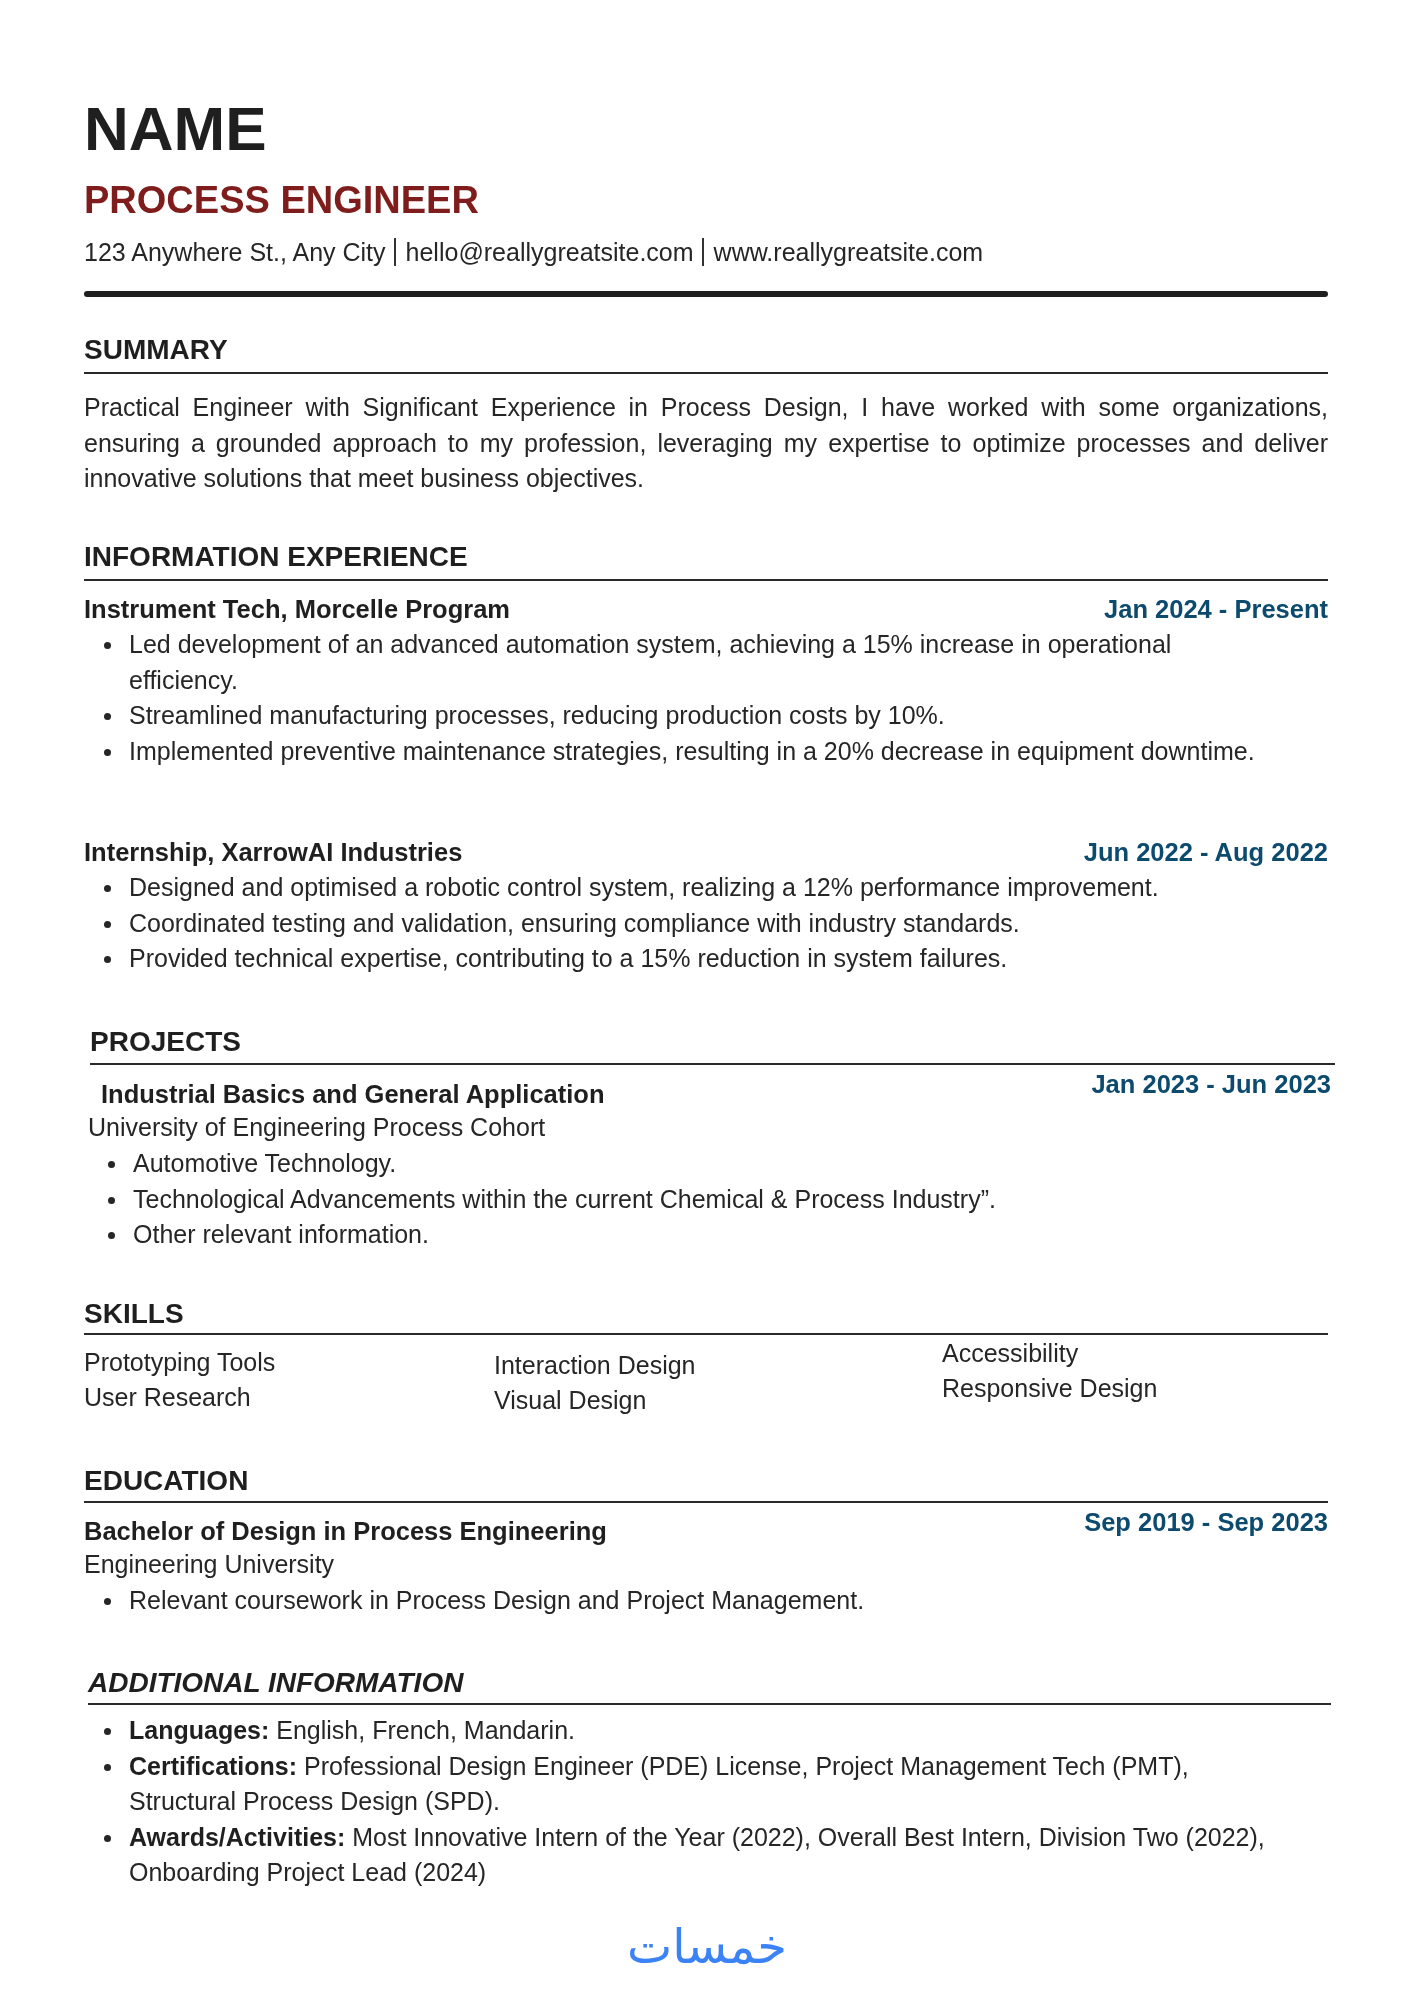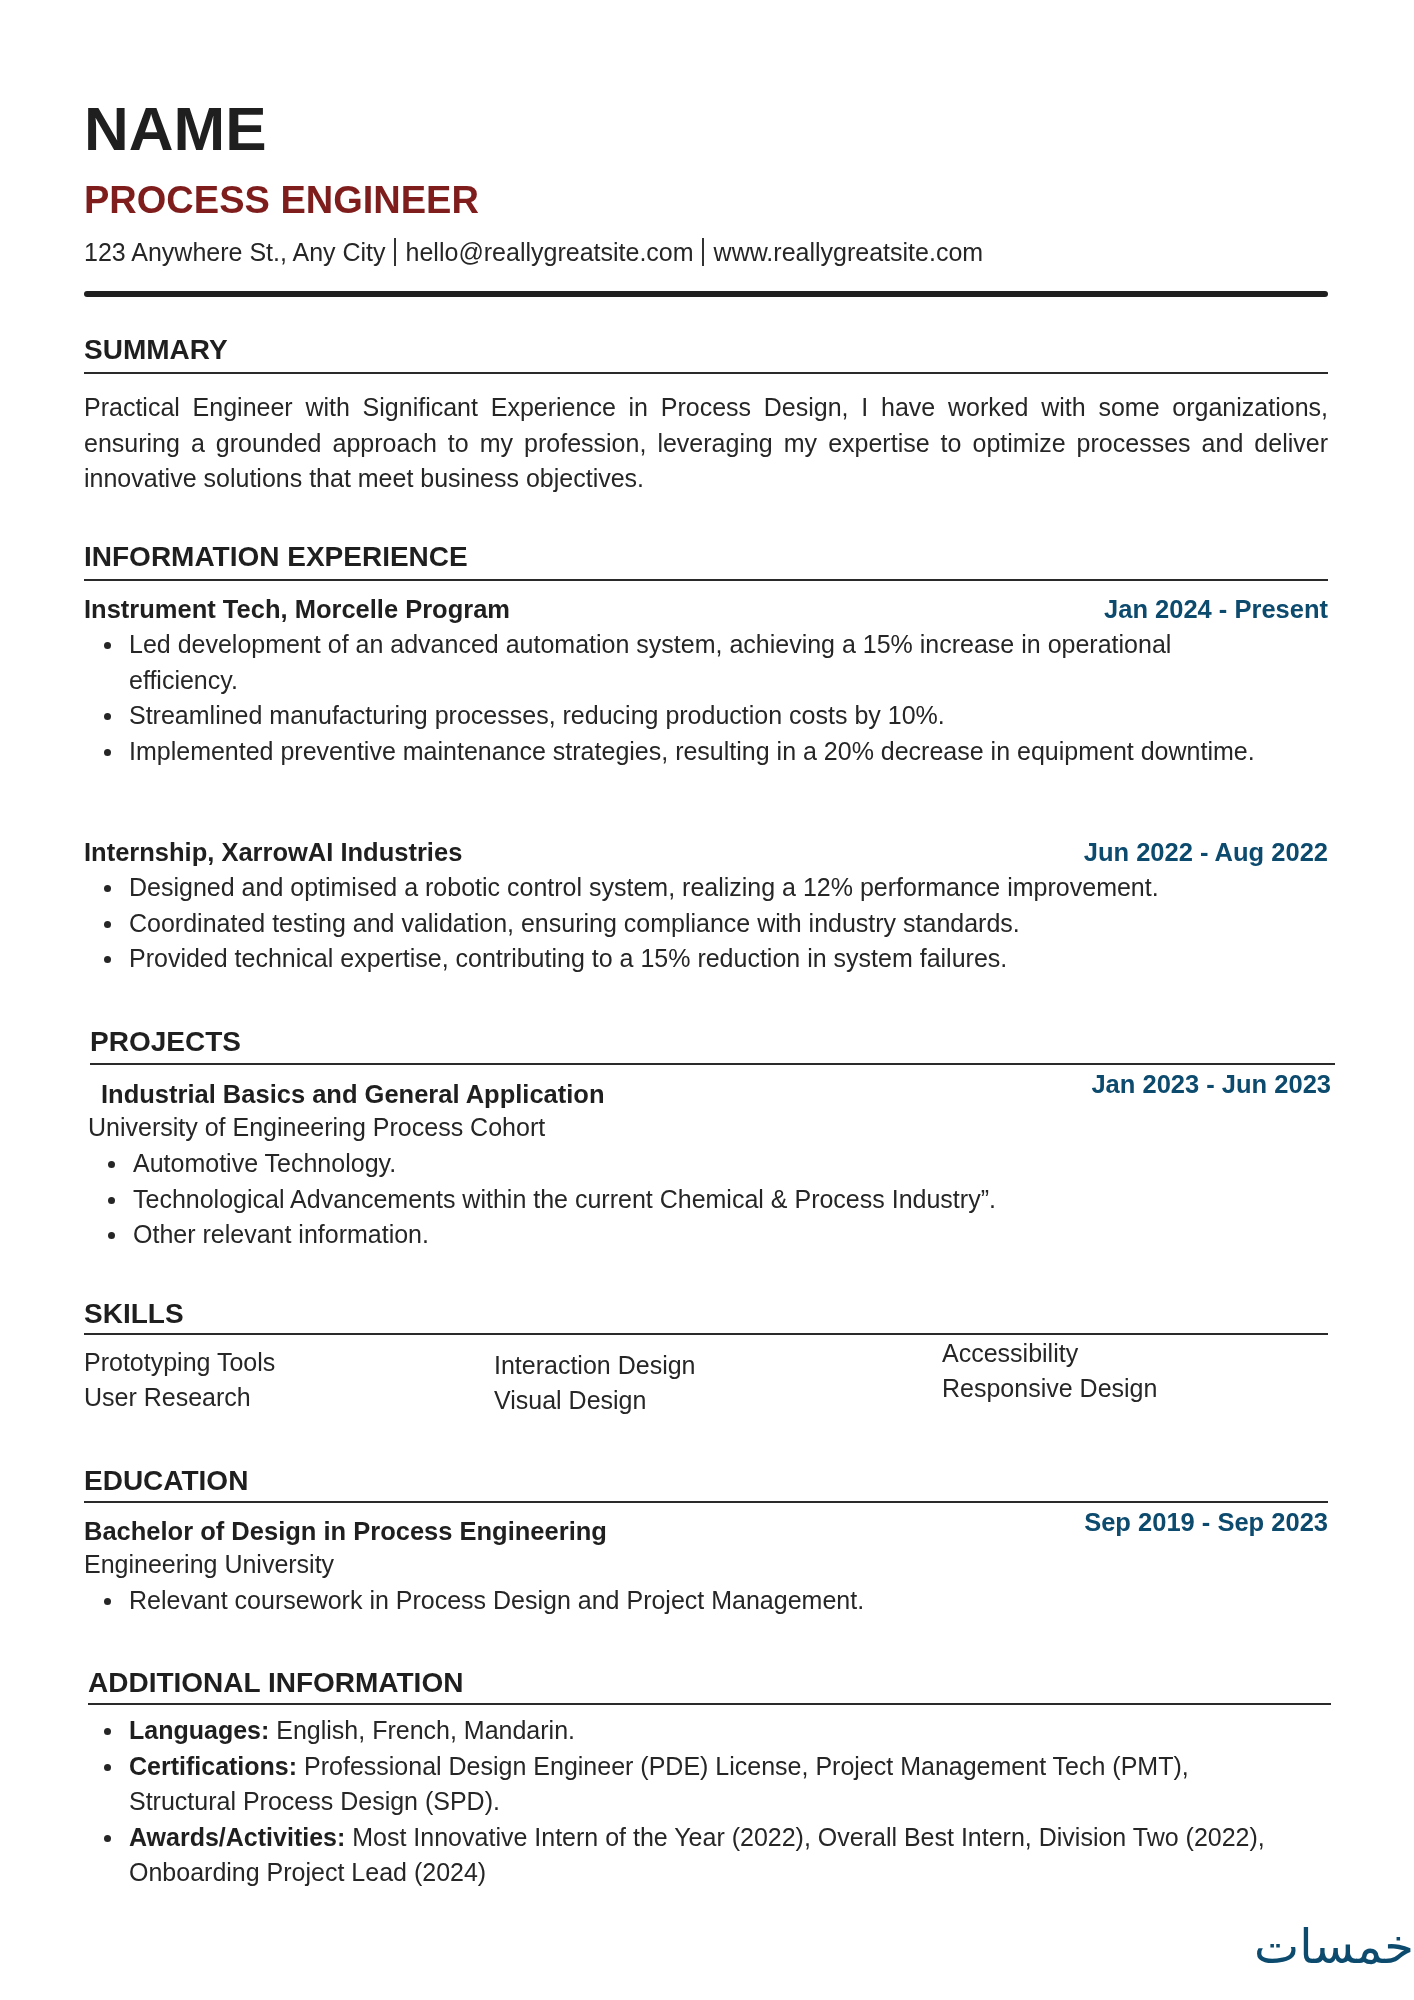--- a/index.html
+++ b/index.html
@@ -105,7 +105,7 @@
   </ul>
 </div>
 
-<div class="abs sec-head" style="left:88px; top:1666px;">ADDITIONAL INFORMATION</div>
+<div class="abs sec-head" style="left:88px; top:1666px;font-style:italic;">ADDITIONAL INFORMATION</div>
 <div class="abs rule" style="left:88px; top:1703px; width:1243px;"></div>
 <ul class="abs bullets" style="left:84px; top:1713px; width:1190px;">
   <li><b>Languages:</b> <span>English, French, Mandarin.</span></li>

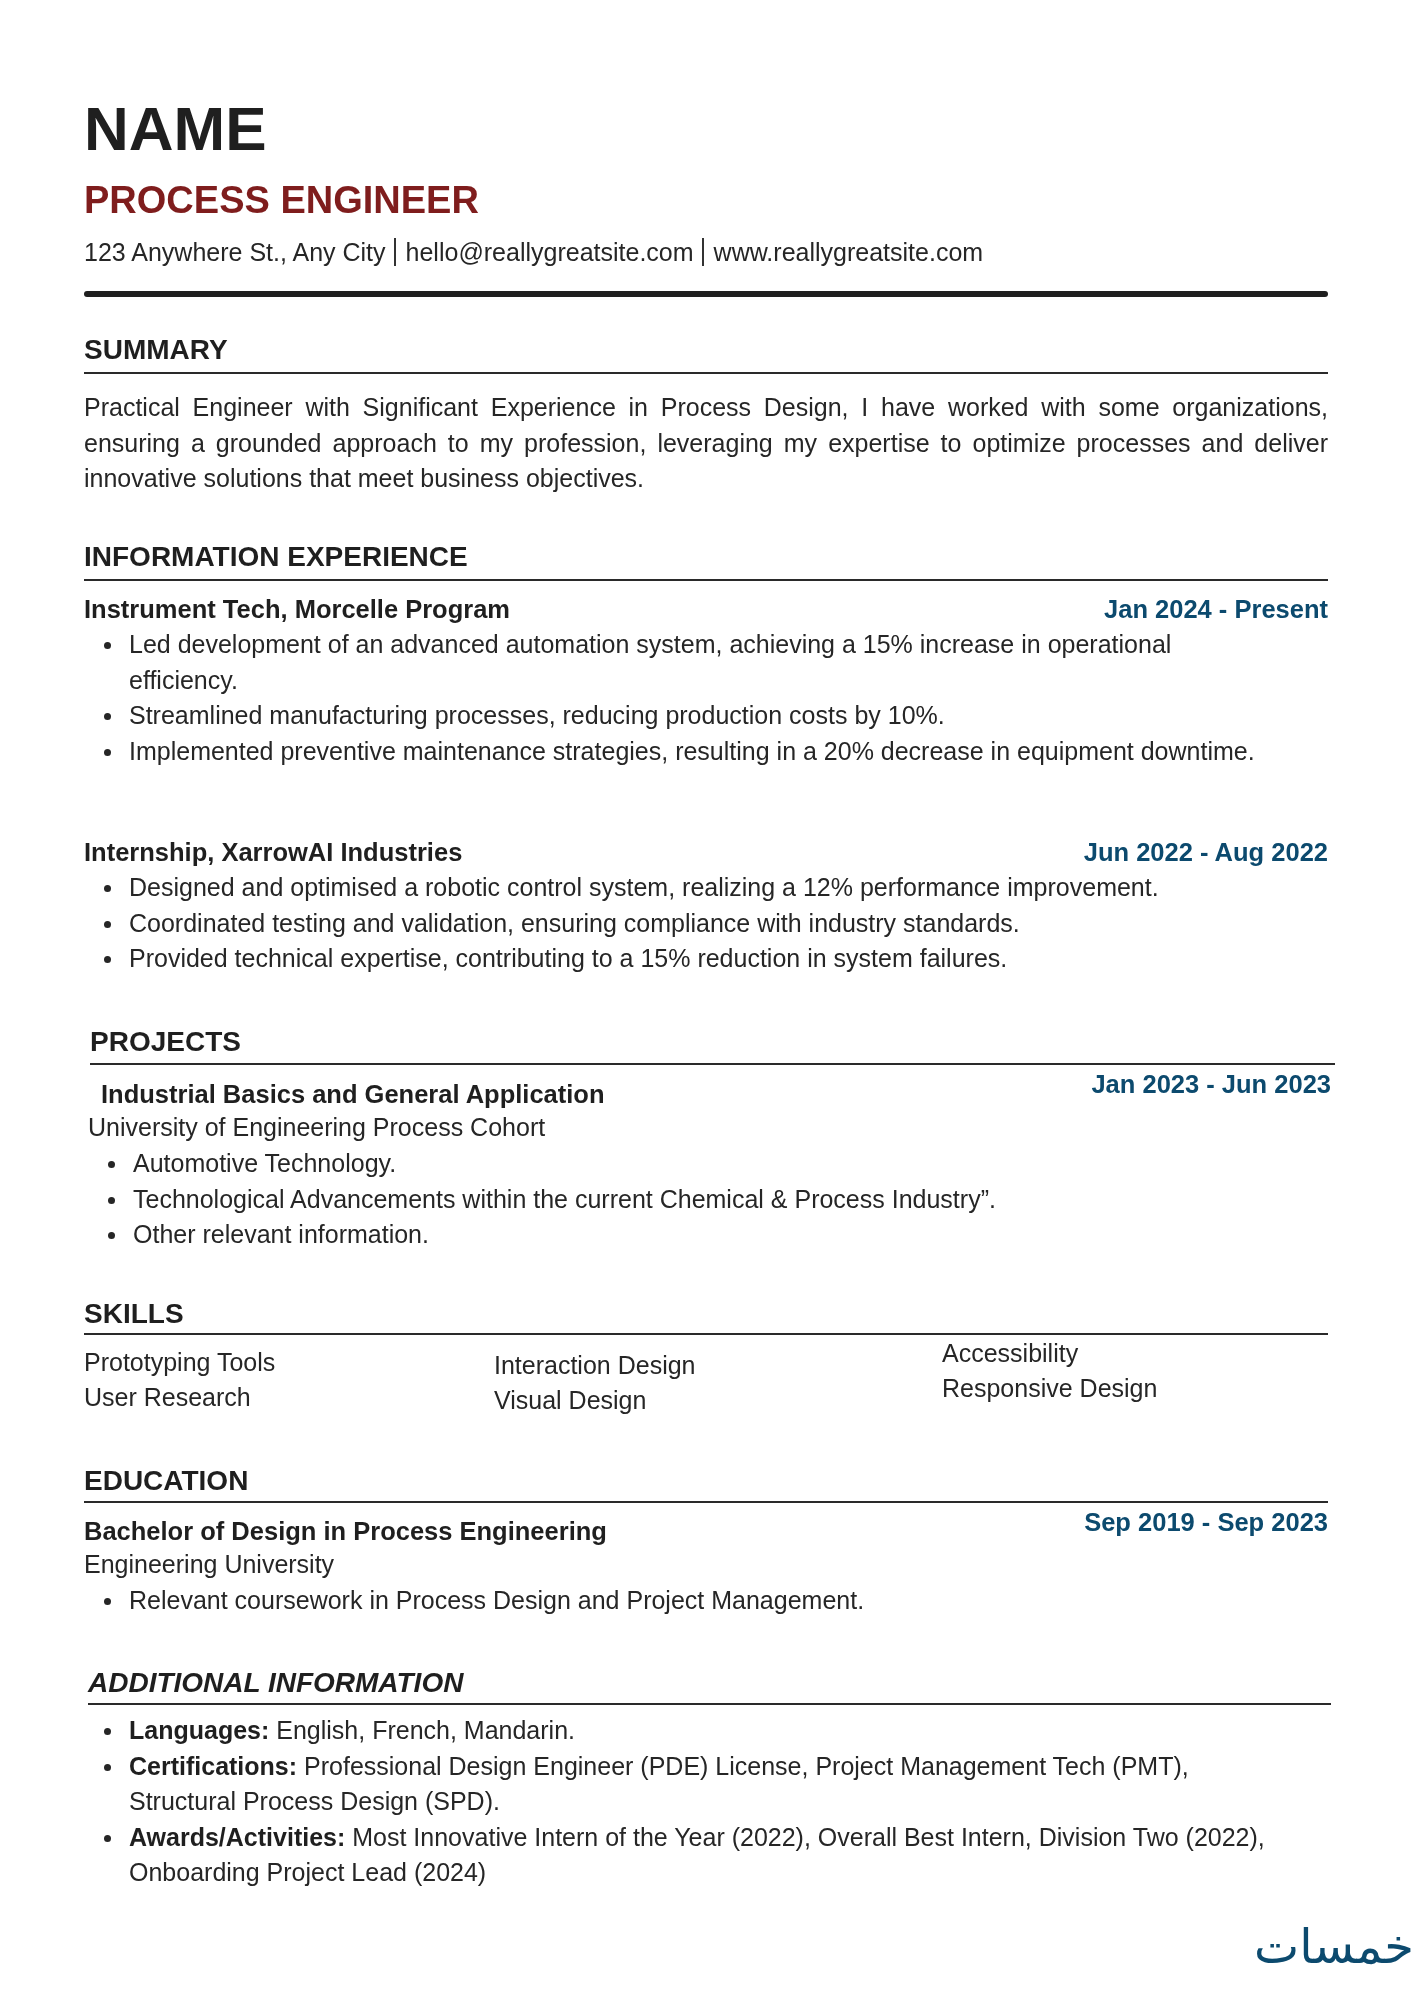--- a/index.html
+++ b/index.html
@@ -27,7 +27,7 @@
 
   .skill { font-size: 25px; line-height: 35px; color: #262626; white-space: nowrap; }
 
-  .watermark { left: 0; top: 1918px; width: 1414px; text-align: right; font-size: 48px; color: #0c4a6e; font-family: "DejaVu Sans", sans-serif; }
+  .watermark { left: 0; top: 1918px; width: 1414px; text-align: center; font-size: 48px; color: #3b82f6; font-family: "DejaVu Sans", sans-serif; }
 </style>
 </head>
 <body>

